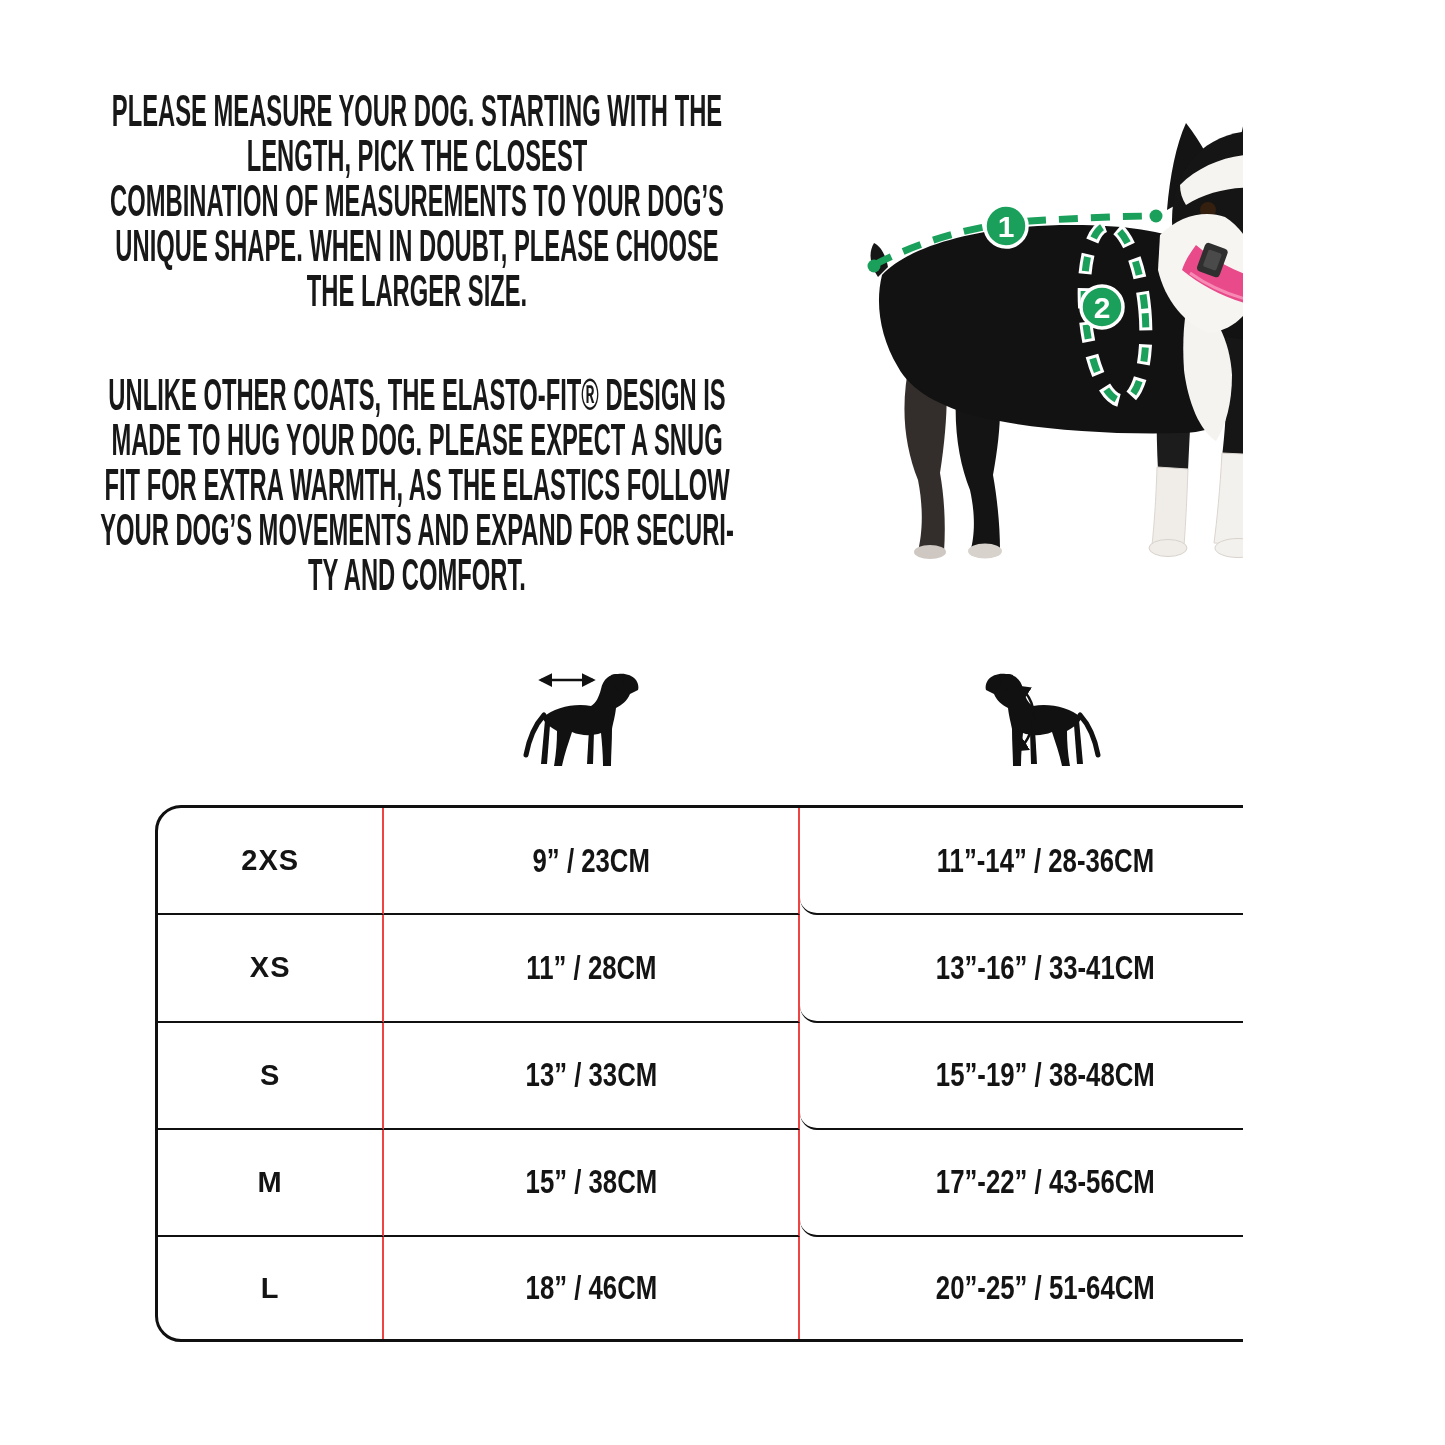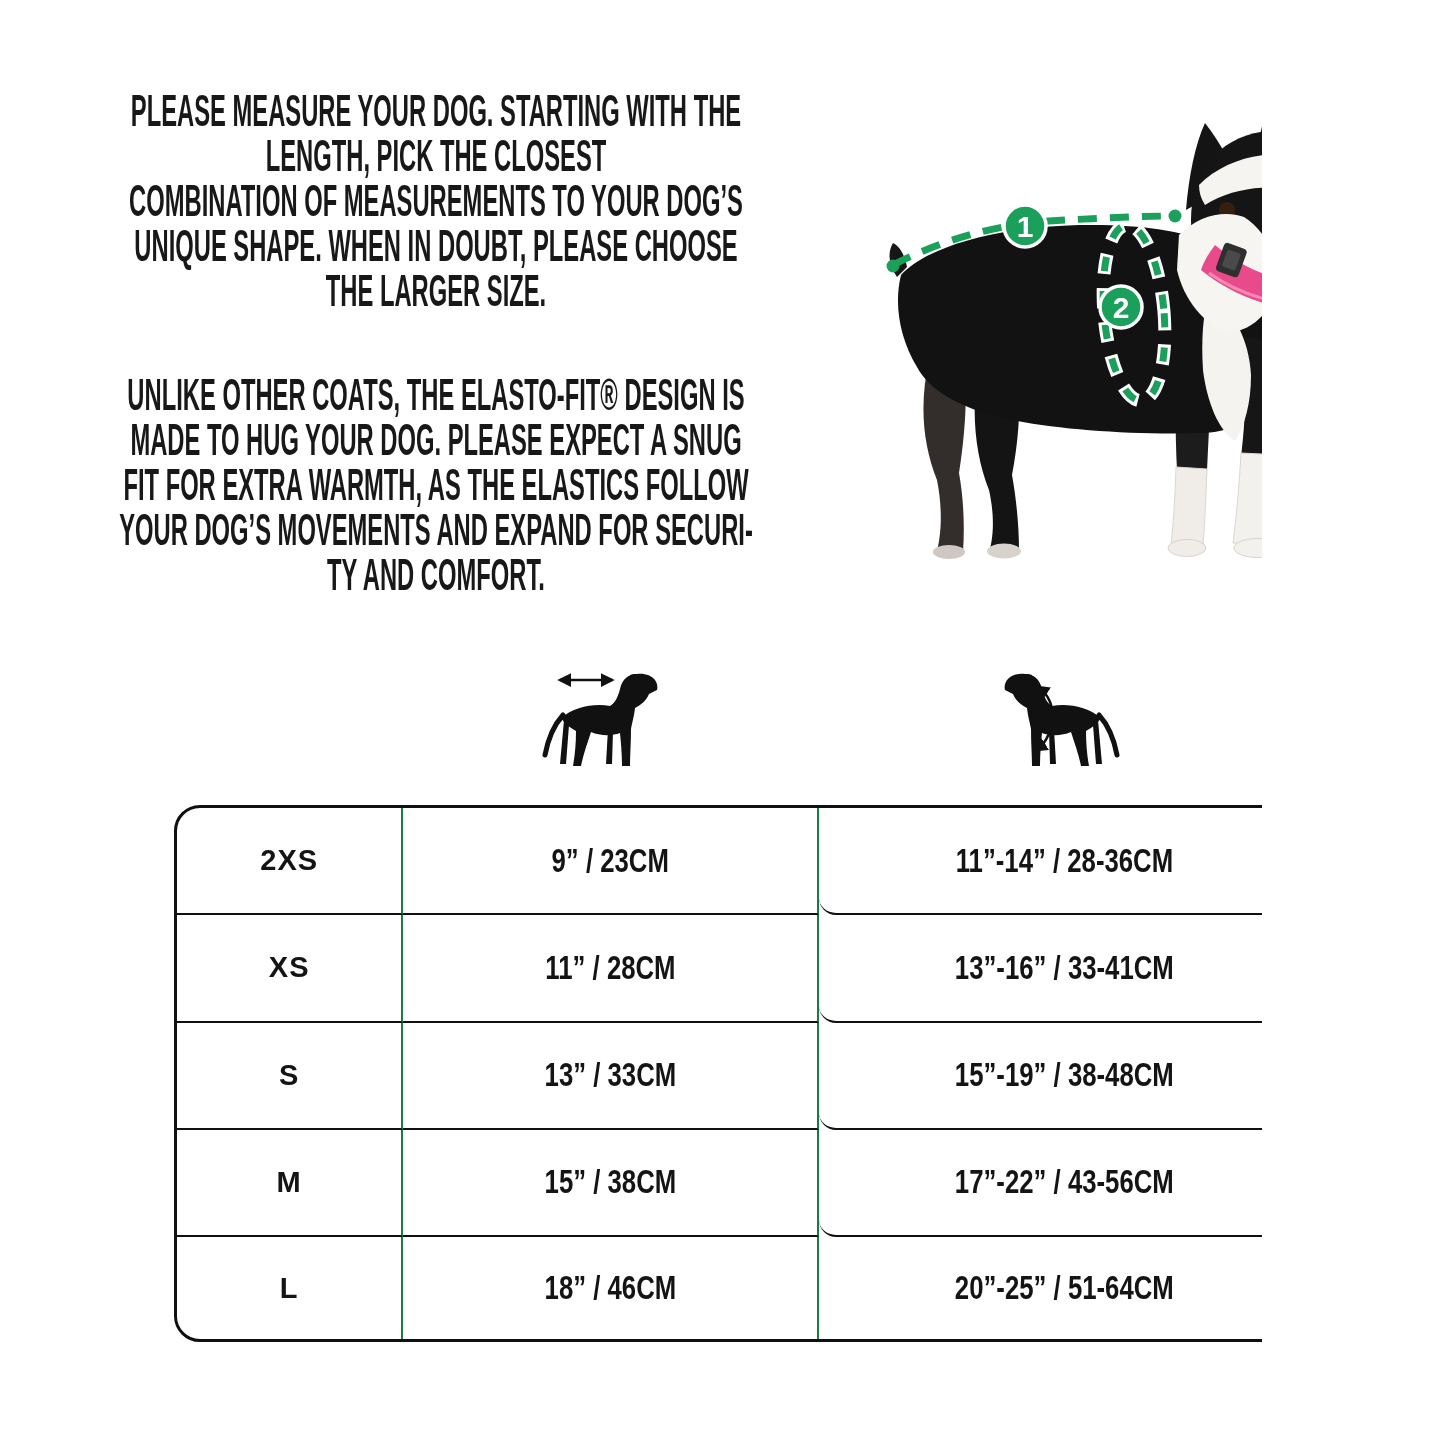--- a/index.html
+++ b/index.html
@@ -4,7 +4,7 @@
 <style>
   html,body{margin:0;padding:0;background:#ffffff;}
   #page{position:relative;width:1243px;height:1445px;background:#ffffff;overflow:hidden;
-        font-family:"Liberation Sans",sans-serif;color:#121212;margin-left:19px;}
+        font-family:"Liberation Sans",sans-serif;color:#121212;}
 
   
   .condensed-para{

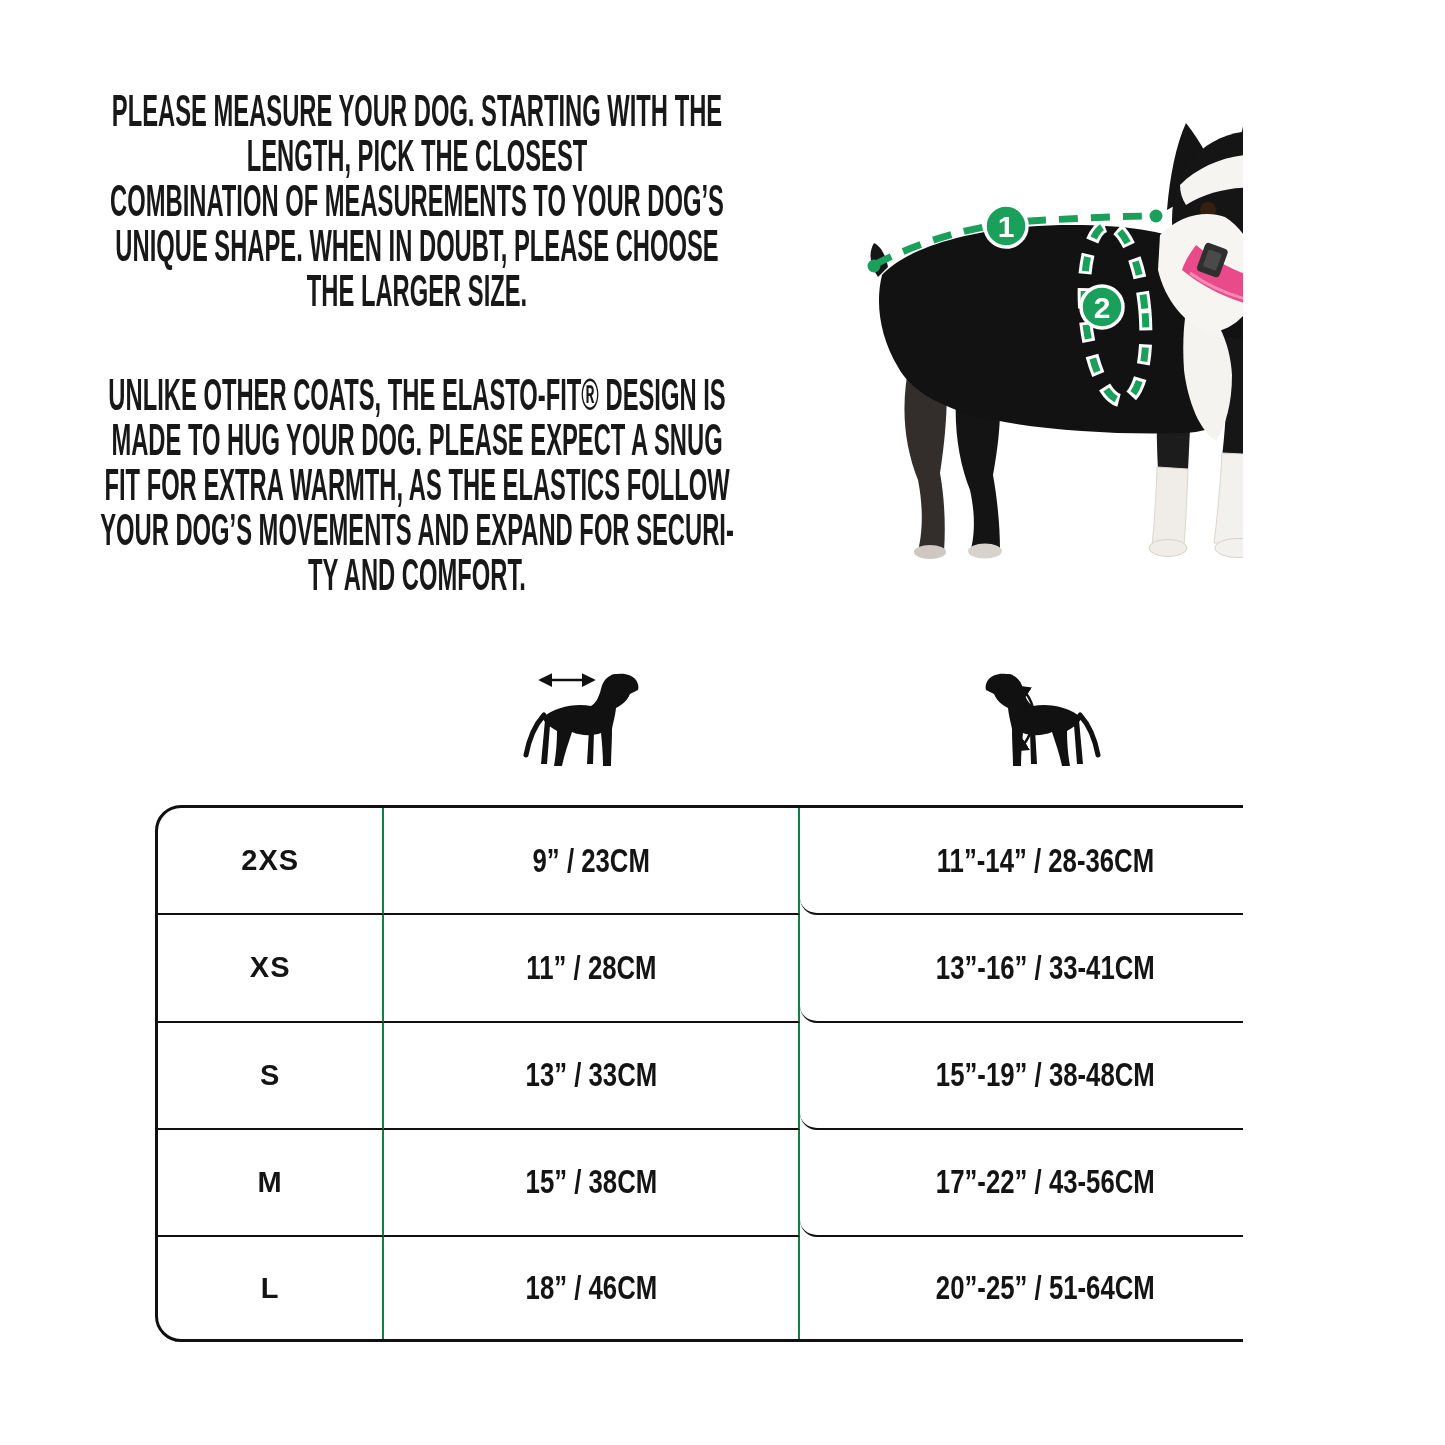--- a/index.html
+++ b/index.html
@@ -38,7 +38,7 @@
   #size-table col.c3{width:43.3%;}
   #size-table td{
     text-align:center;vertical-align:middle;
-    border-right:2px solid #15803d;border-bottom:2px solid #101010;
+    border-right:2px solid #ef4444;border-bottom:2px solid #101010;
     padding:0;
   }
   #size-table td:last-child{border-right:none;border-radius:17px;}

